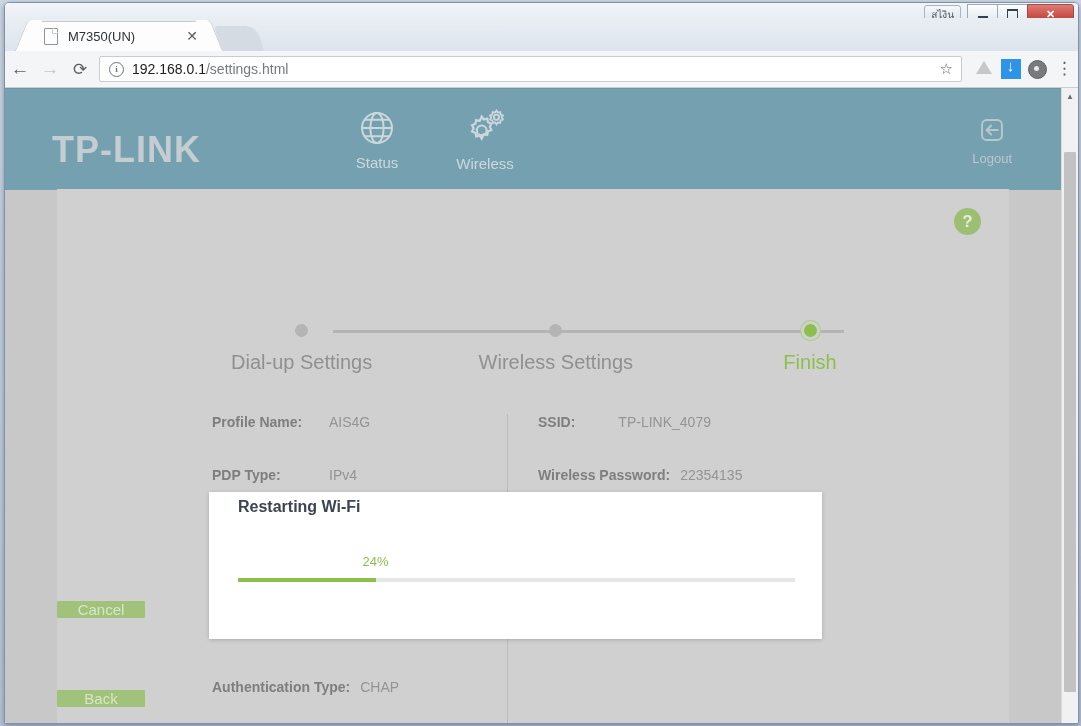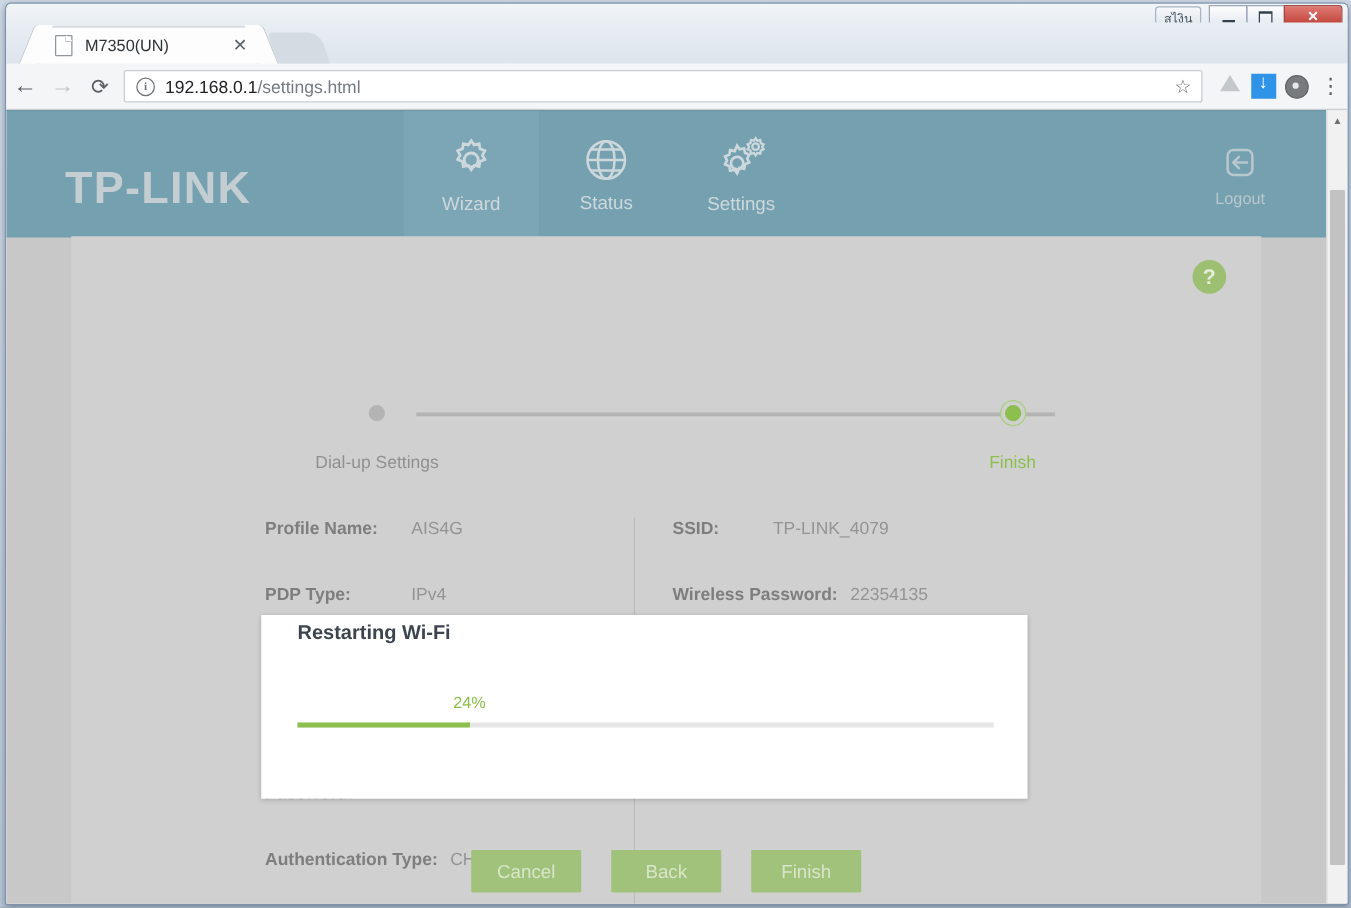--- a/index.html
+++ b/index.html
@@ -329,15 +329,6 @@
         <div class="logo">TP-LINK</div>
 
         <div class="nav">
-          <div class="nav-item active">
-            <span>
-              <svg width="42" height="42" viewBox="0 0 24 24" fill="none" stroke="#cdd8dc" stroke-width="1.3">
-                <circle cx="12" cy="12" r="3.2"></circle>
-                <path d="M12 3.2l1.3 1.9 2.3-.5.4 2.3 2.2.9-1.1 2 1.1 2-2.2.9-.4 2.3-2.3-.5L12 16.4l-1.3-1.9-2.3.5-.4-2.3-2.2-.9 1.1-2-1.1-2 2.2-.9.4-2.3 2.3.5z"></path>
-              </svg>
-            </span>
-            <span class="lbl">Wizard</span>
-          </div>
           <div class="nav-item">
             <span>
               <svg width="40" height="40" viewBox="0 0 24 24" fill="none" stroke="#cdd8dc" stroke-width="1.2">

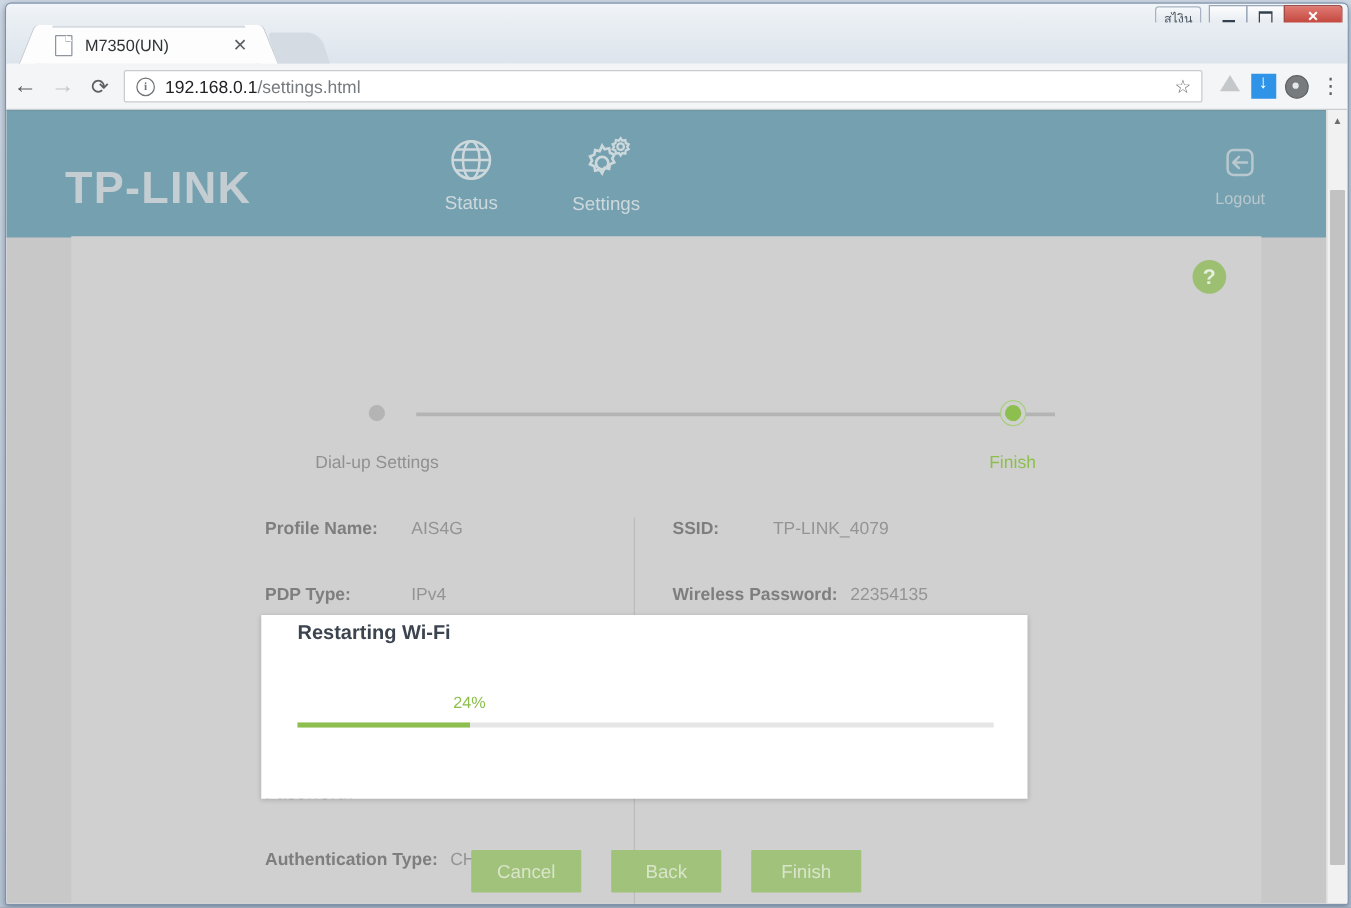--- a/index.html
+++ b/index.html
@@ -348,7 +348,7 @@
                 <path d="M21 1.4l.8 1.2 1.5-.3.2 1.5 1.4.6-.7 1.2.7 1.2-1.4.6-.2 1.5-1.5-.3-.8 1.2-.8-1.2-1.5.3-.2-1.5-1.4-.6.7-1.2-.7-1.2 1.4-.6.2-1.5 1.5.3z" stroke-width="1.1"></path>
               </svg>
             </span>
-            <span class="lbl">Settings</span>
+            <span class="lbl">Wireless</span>
           </div>
         </div>
 

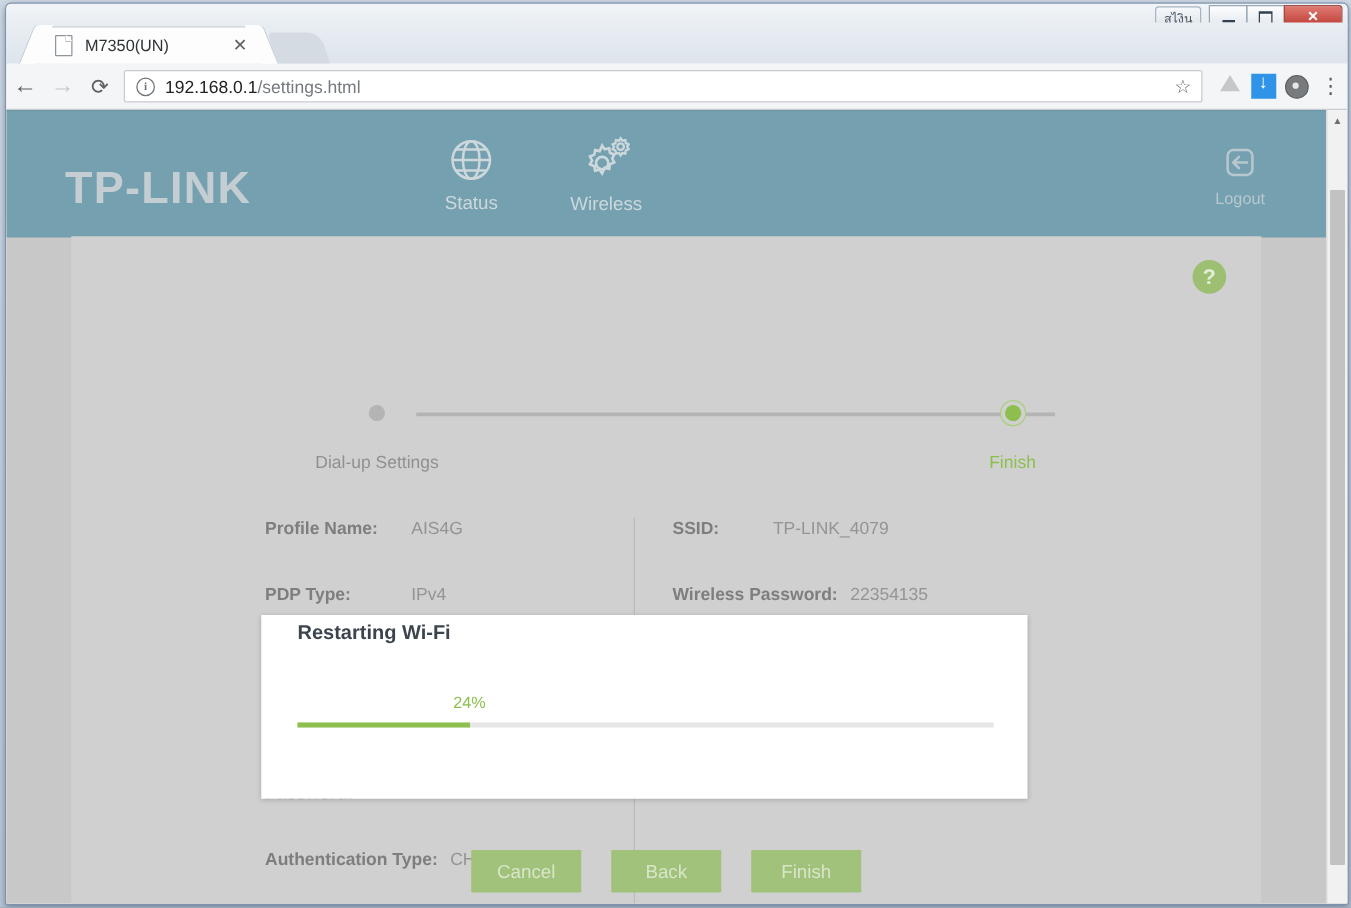--- a/index.html
+++ b/index.html
@@ -224,7 +224,7 @@
   .step.active .dot {
     background:#8cbf4d; box-shadow:0 0 0 3px #d0d0d0, 0 0 0 4px #a9cf7e;
   }
-  .step .slbl { margin-top:24px; font-size:14px; color:#909090; }
+  .step .slbl { margin-top:14px; font-size:20px; color:#909090; }
   .step.active .slbl { color:#8cbf4d; }
 
   

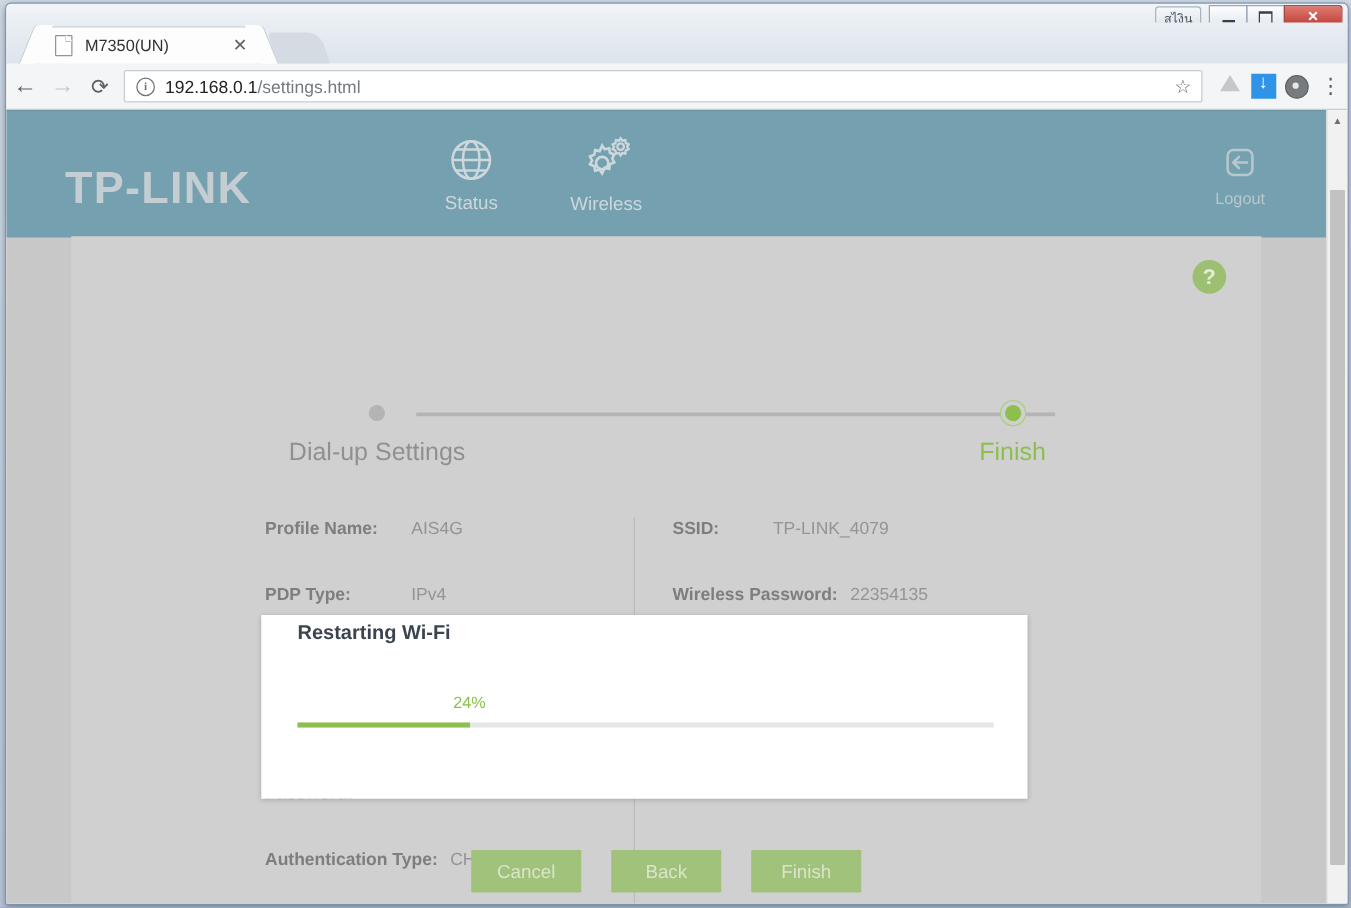--- a/index.html
+++ b/index.html
@@ -372,6 +372,10 @@
             <div class="dot"></div>
             <div class="slbl">Dial-up Settings</div>
           </div>
+          <div class="step" style="left:52.4%">
+            <div class="dot"></div>
+            <div class="slbl">Wireless Settings</div>
+          </div>
           <div class="step active" style="left:79.1%">
             <div class="dot"></div>
             <div class="slbl">Finish</div>

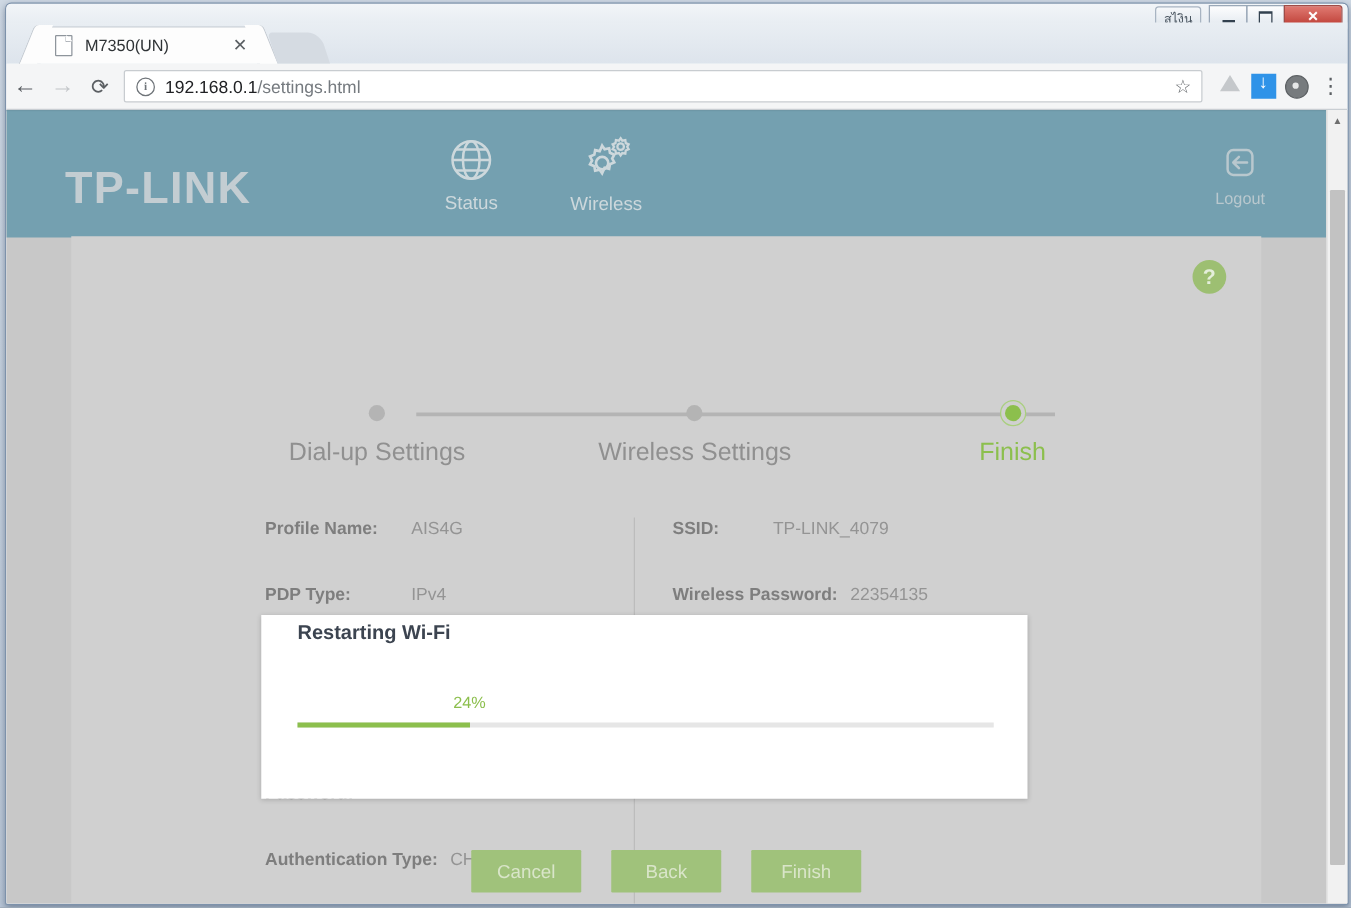--- a/index.html
+++ b/index.html
@@ -250,7 +250,7 @@
   
   .btnbar {
     position:absolute; left:0; right:0; bottom:7px; height:36px;
-    display:flex; justify-content:center; gap:24px;
+    display:flex; justify-content:center; gap:72px;flex-direction:column;
   }
   .btn {
     width:88px; height:34px; background:#a0c27b;

